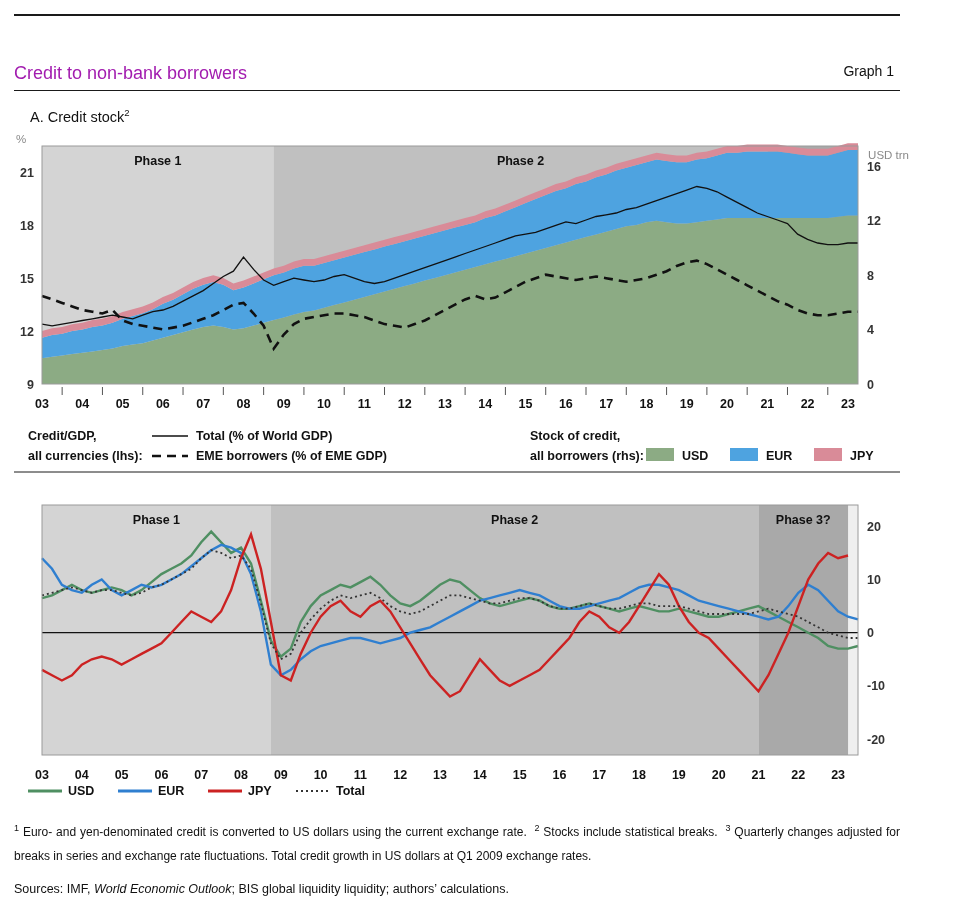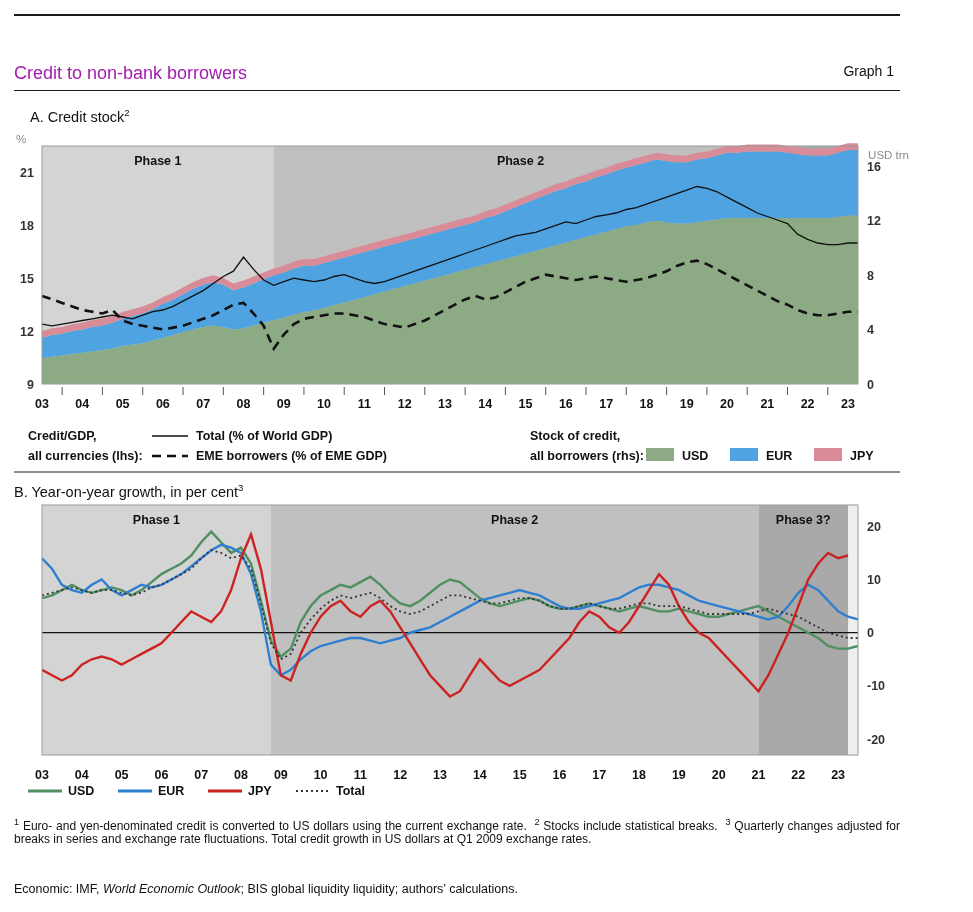--- a/index.html
+++ b/index.html
@@ -185,7 +185,6 @@
       </svg>
   </div>
 
-  <div class="panel-title" style="left:14px; top:482px;"><span>B. Year-on-year growth, in per cent</span><sup>3</sup></div>
 
   <div class="chart" id="chartB" style="left:0; top:470px; width:973px; height:350px;">
     <svg id="svgB" width="973" height="350" style="position:absolute; left:0; top:0;">

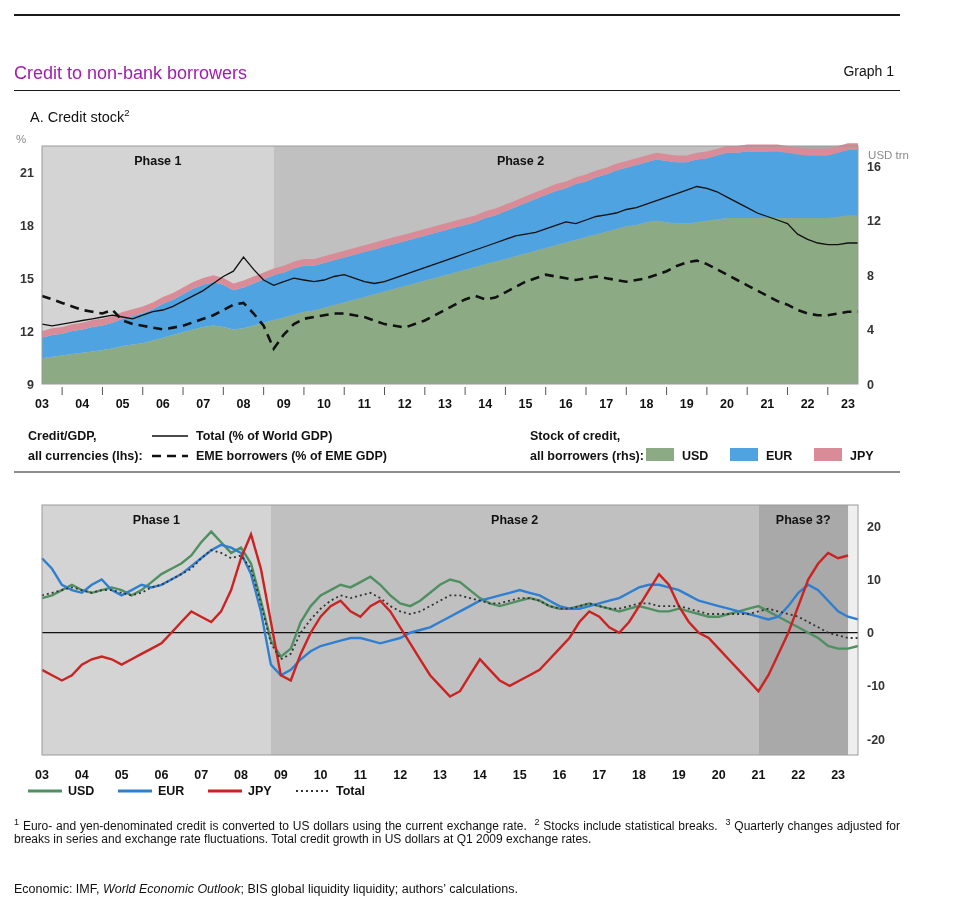--- a/index.html
+++ b/index.html
@@ -75,7 +75,7 @@
   .footnote {
     position: absolute;
     font-size: 12px;
-    line-height: 13px;
+    line-height: 24px;
     color: #111;
     text-align: justify;
   }

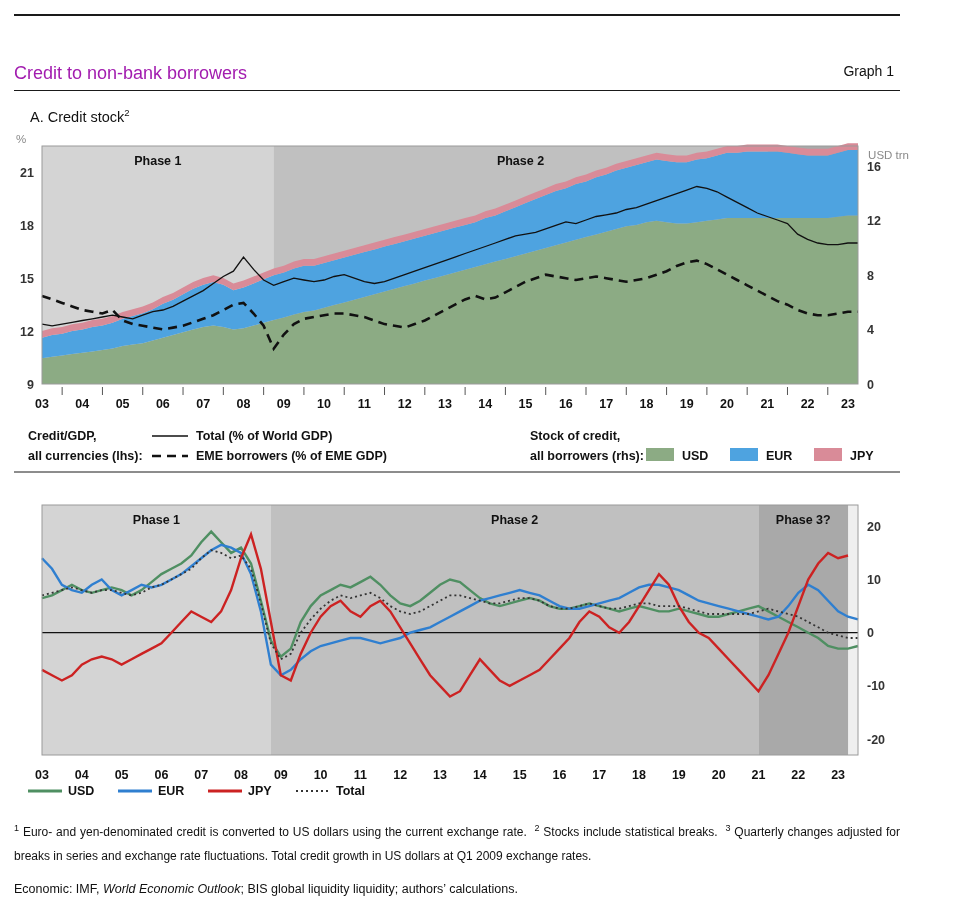--- a/index.html
+++ b/index.html
@@ -243,7 +243,7 @@
   </div>
 
   <div class="sources" style="left:14px; top:882px;">
-    <span>Economic: IMF, </span><i>World Economic Outlook</i><span>; BIS global liquidity liquidity; authors’ calculations.</span>
+    <span>Sources: IMF, </span><i>World Economic Outlook</i><span>; BIS global liquidity liquidity; authors’ calculations.</span>
   </div>
 
 </div>

